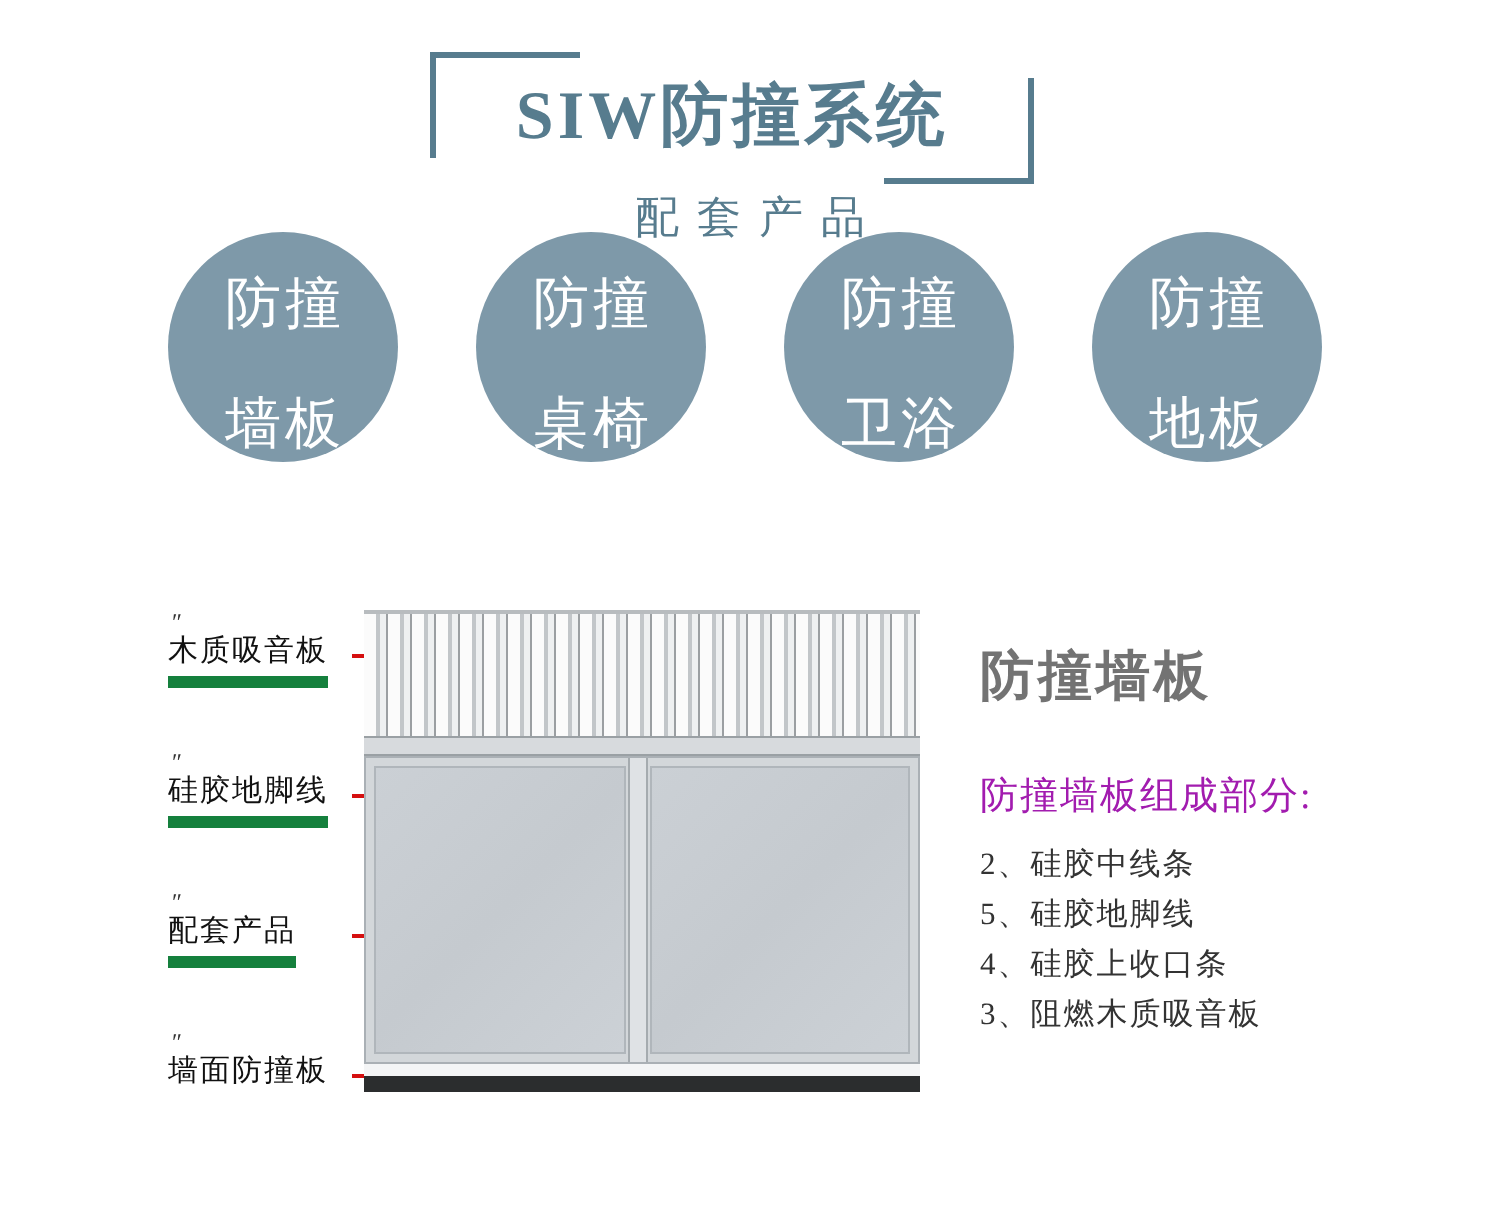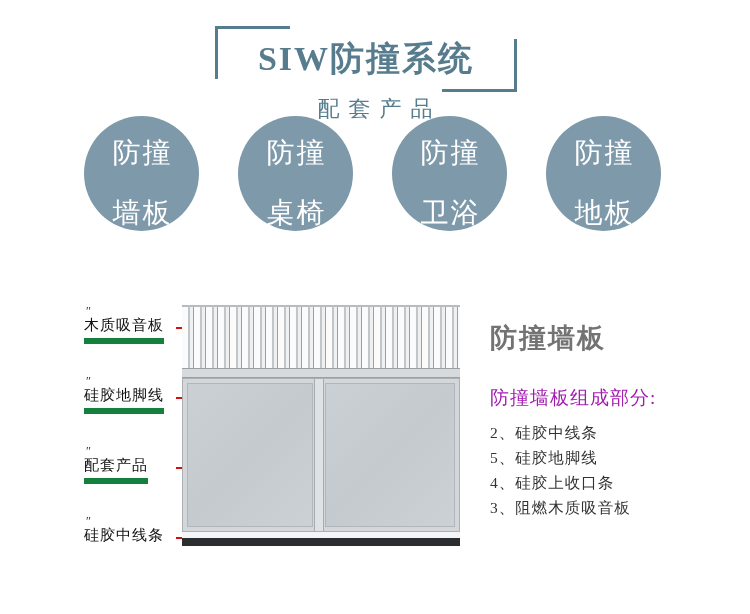--- a/index.html
+++ b/index.html
@@ -158,7 +158,7 @@
   </div>
   <div class="part-label" style="top:516px;">
     <span class="tick">″</span>
-    <span class="txt">硅胶中线条</span>
+    <span class="txt">墙面防撞板</span>
   </div>
 
   <div class="arrow" style="left:176px;top:327px;width:38px;"></div>

